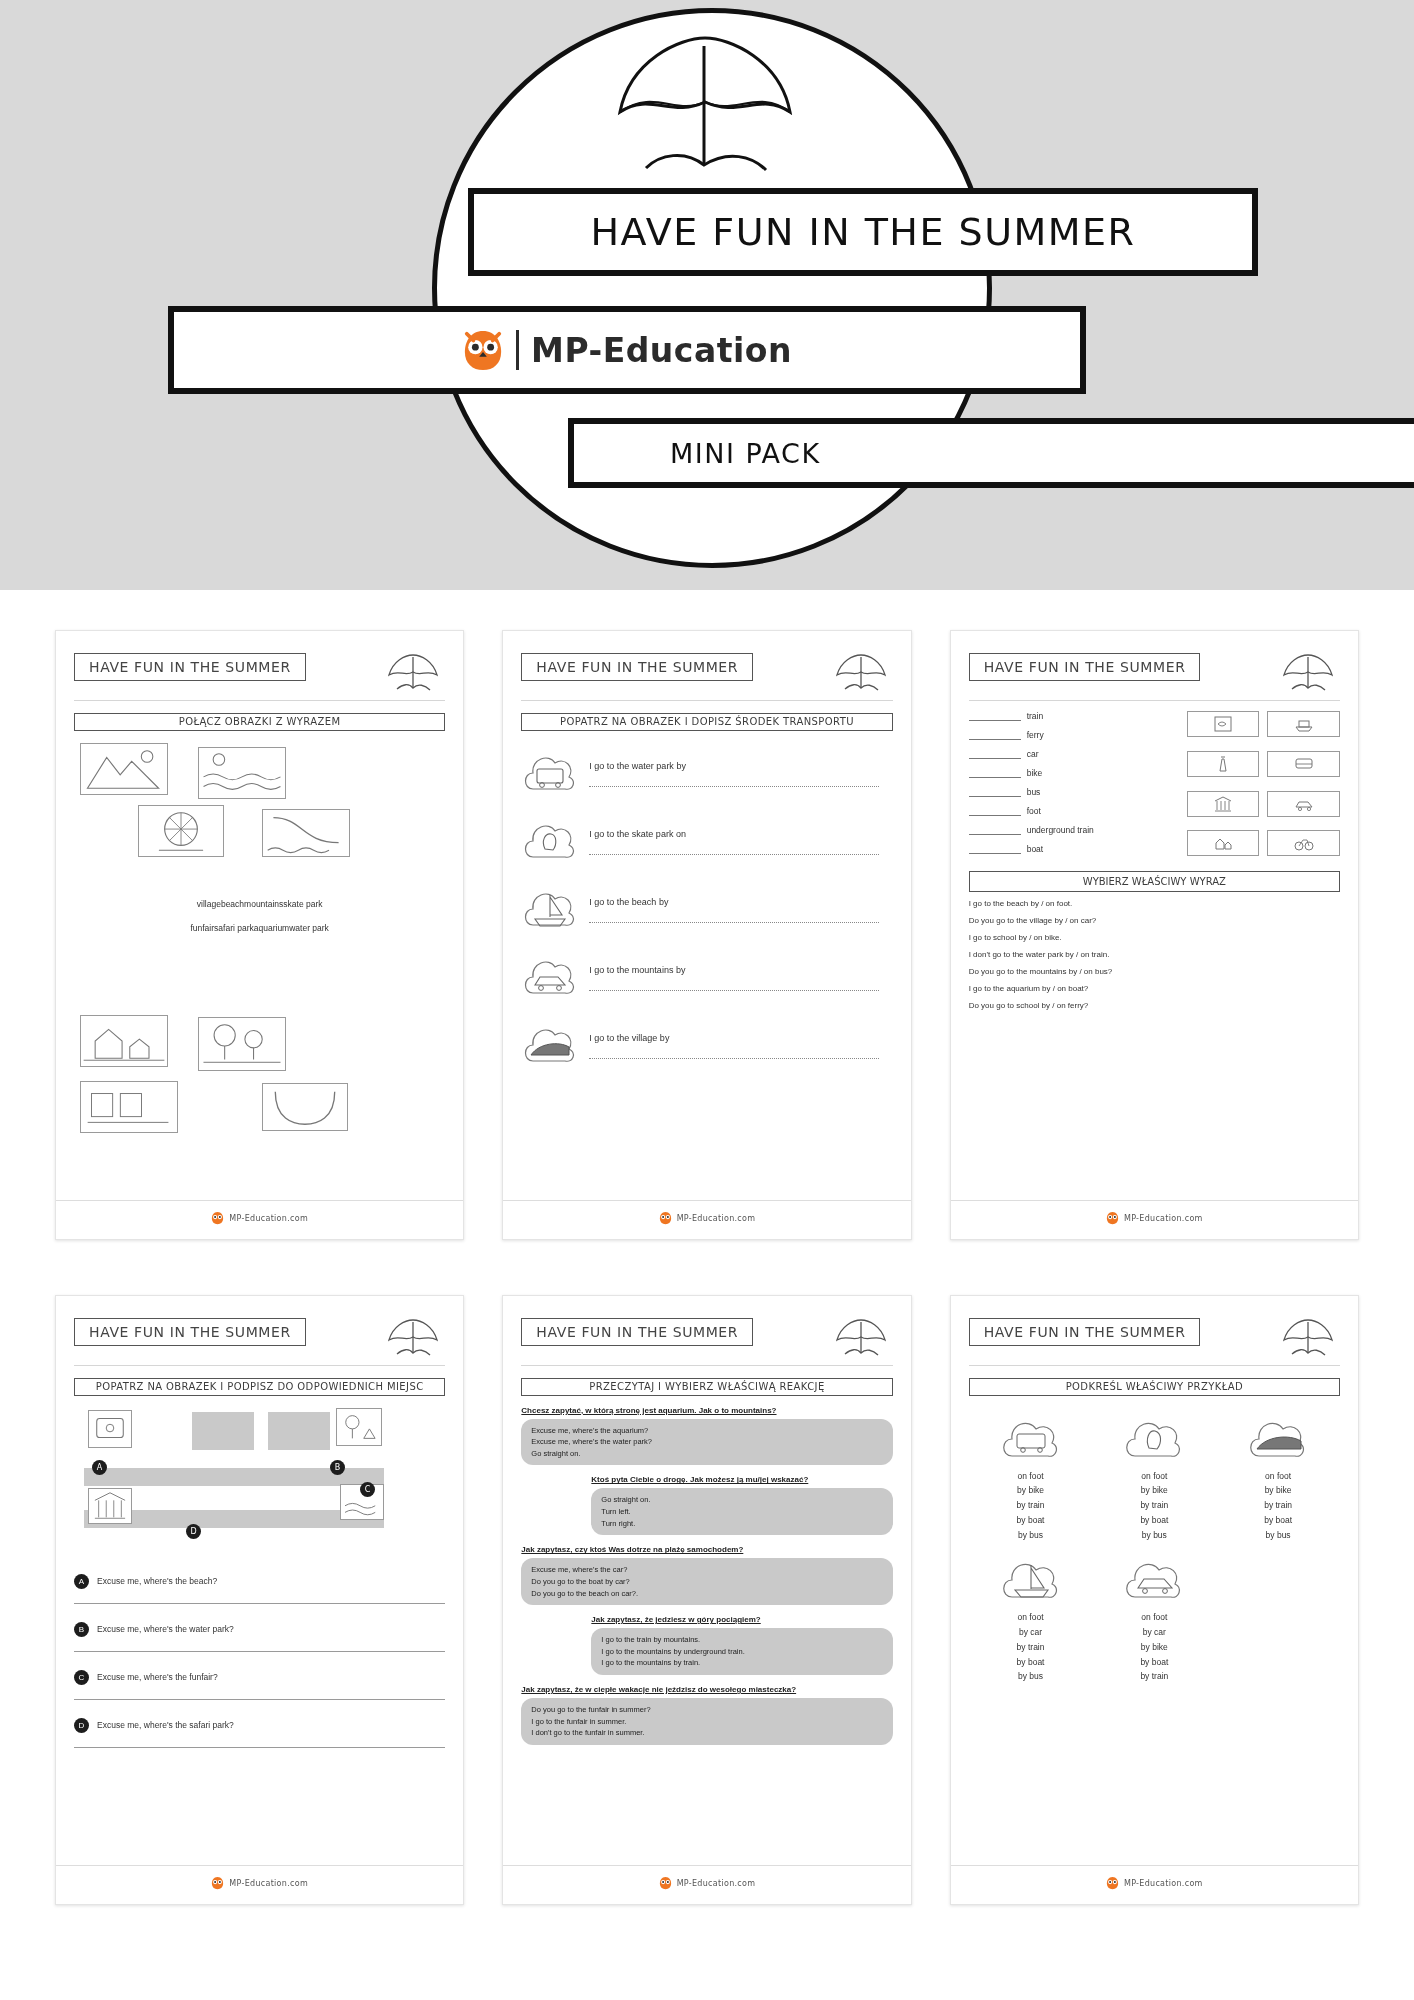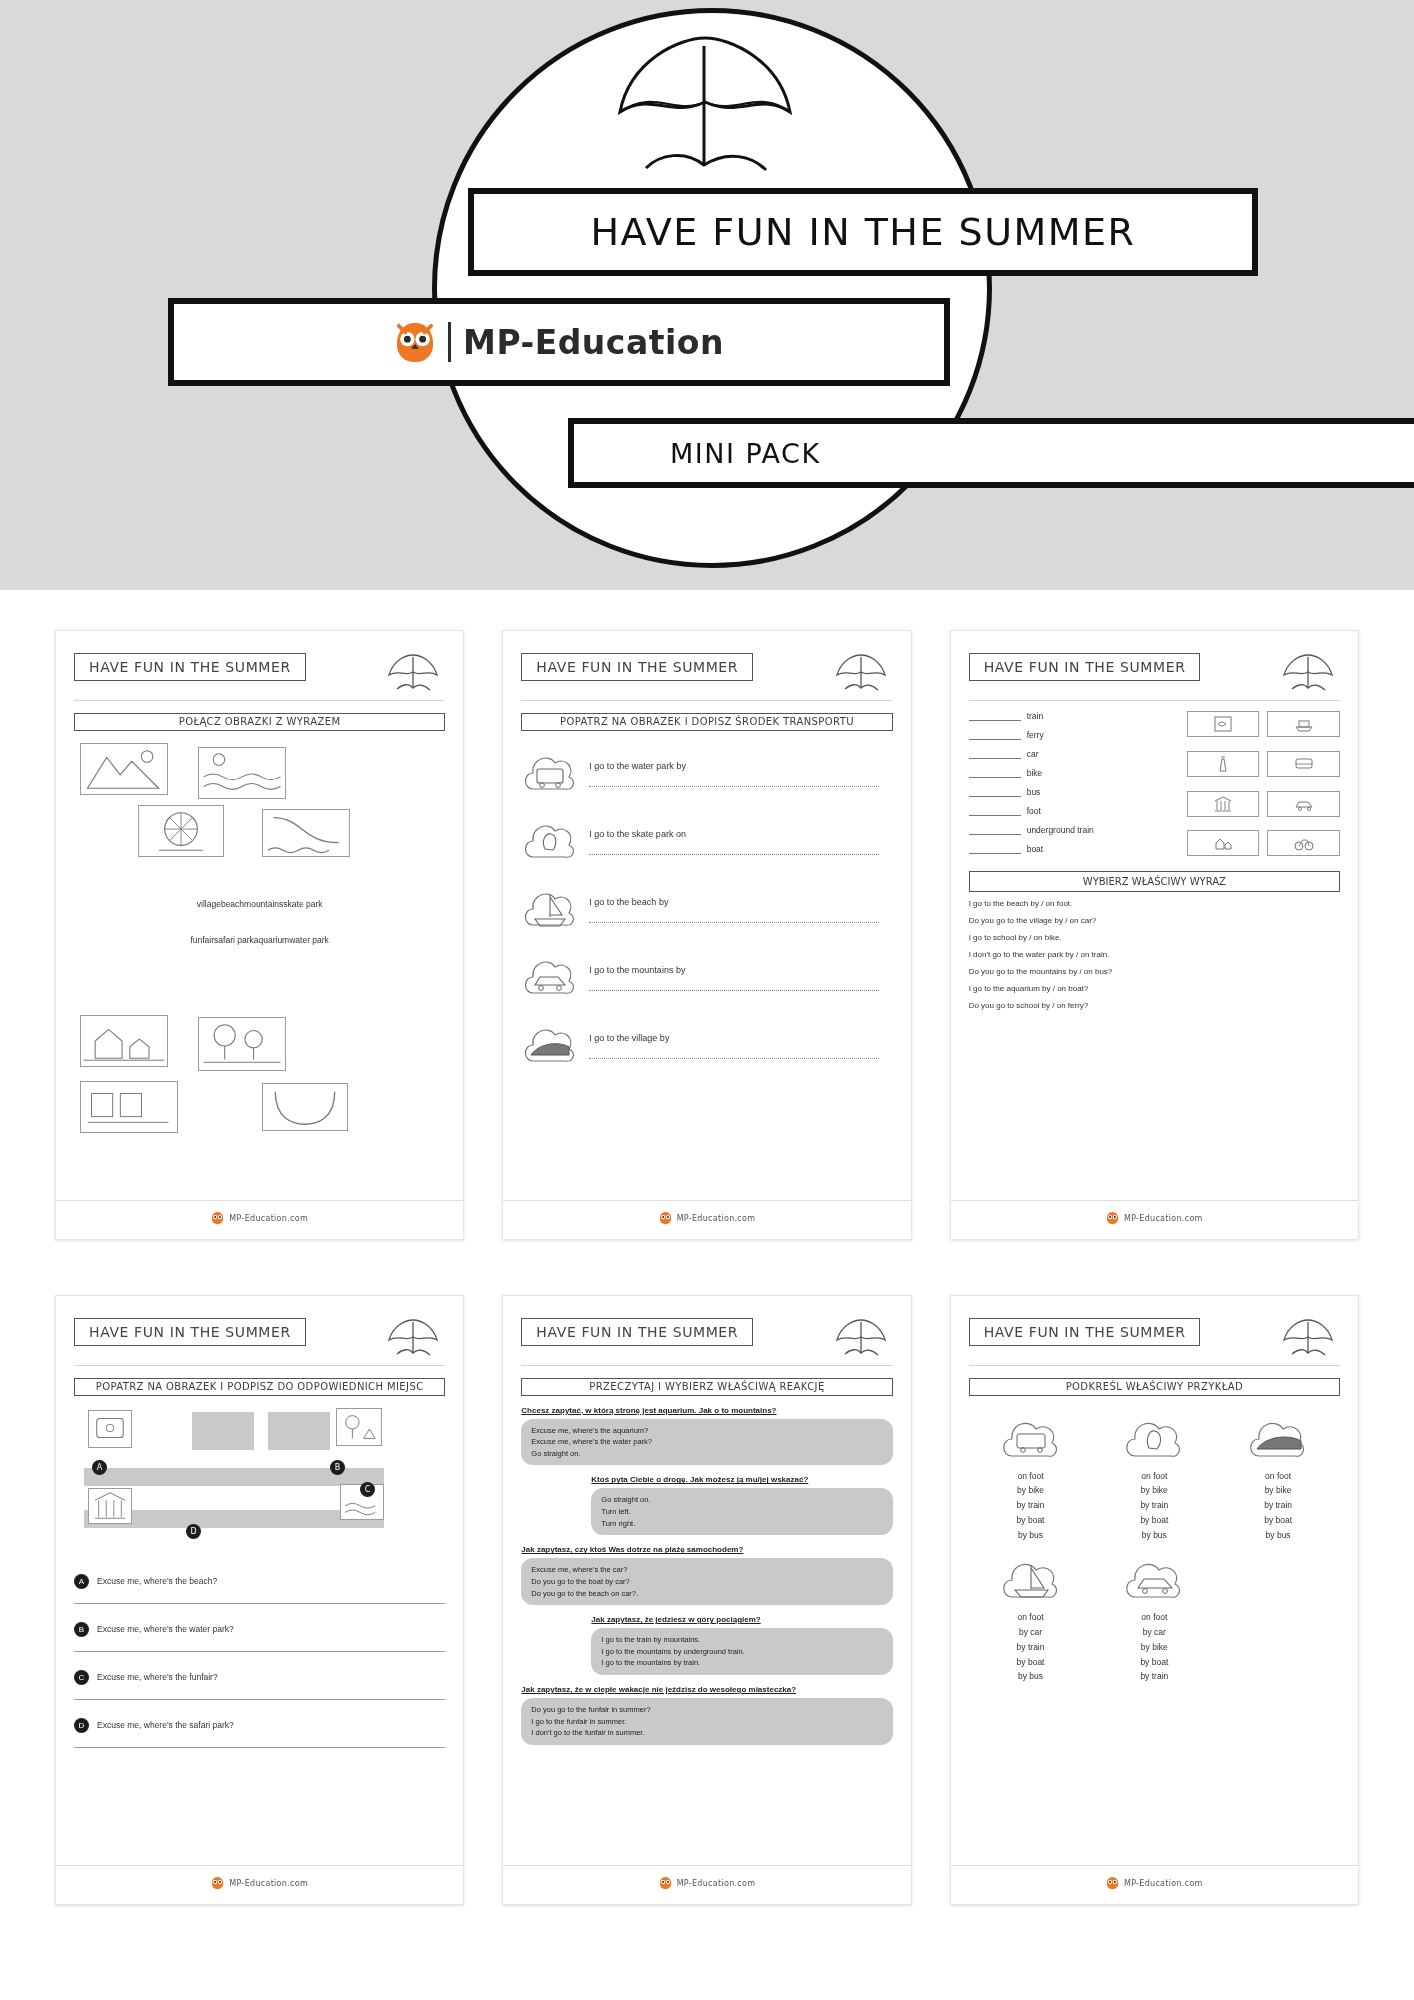--- a/index.html
+++ b/index.html
@@ -52,8 +52,8 @@
     white-space: nowrap;
   }
   .band-brand {
-    left: 168px; top: 298px;
-    width: 782px; height: 88px;
+    left: 168px; top: 306px;
+    width: 918px; height: 88px;
   }
   .brand-inner {
     display: flex;

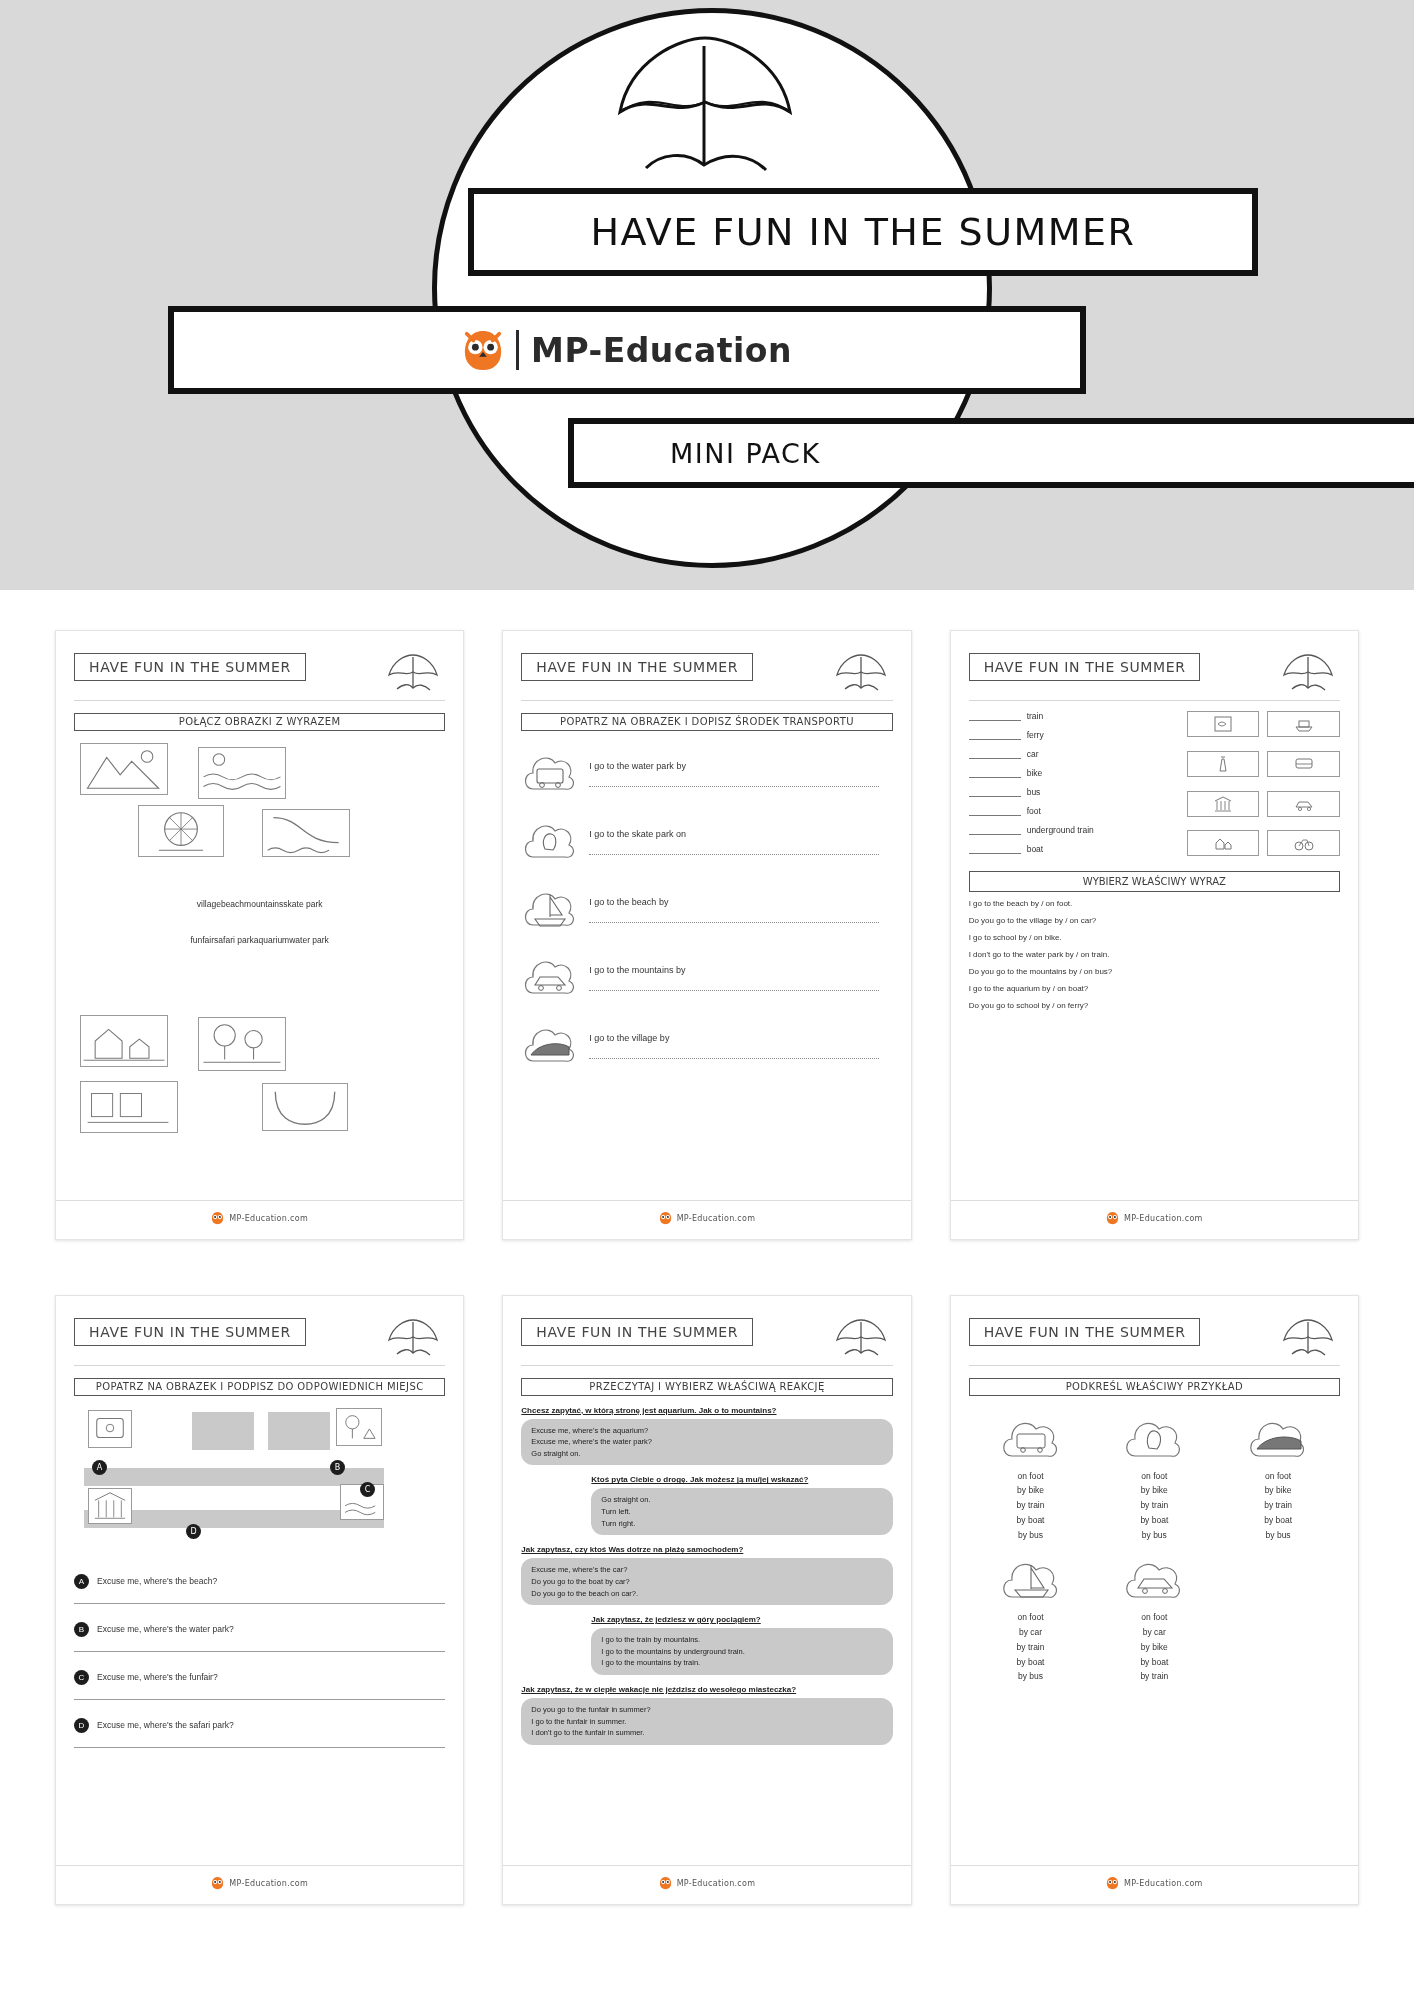--- a/index.html
+++ b/index.html
@@ -389,7 +389,7 @@
       <span>mountains</span>
       <span>skate park</span>
     </div>
-    <div class="wordrow" style="top:304px;">
+    <div class="wordrow" style="top:292px;">
       <span>funfair</span>
       <span>safari park</span>
       <span>aquarium</span>

